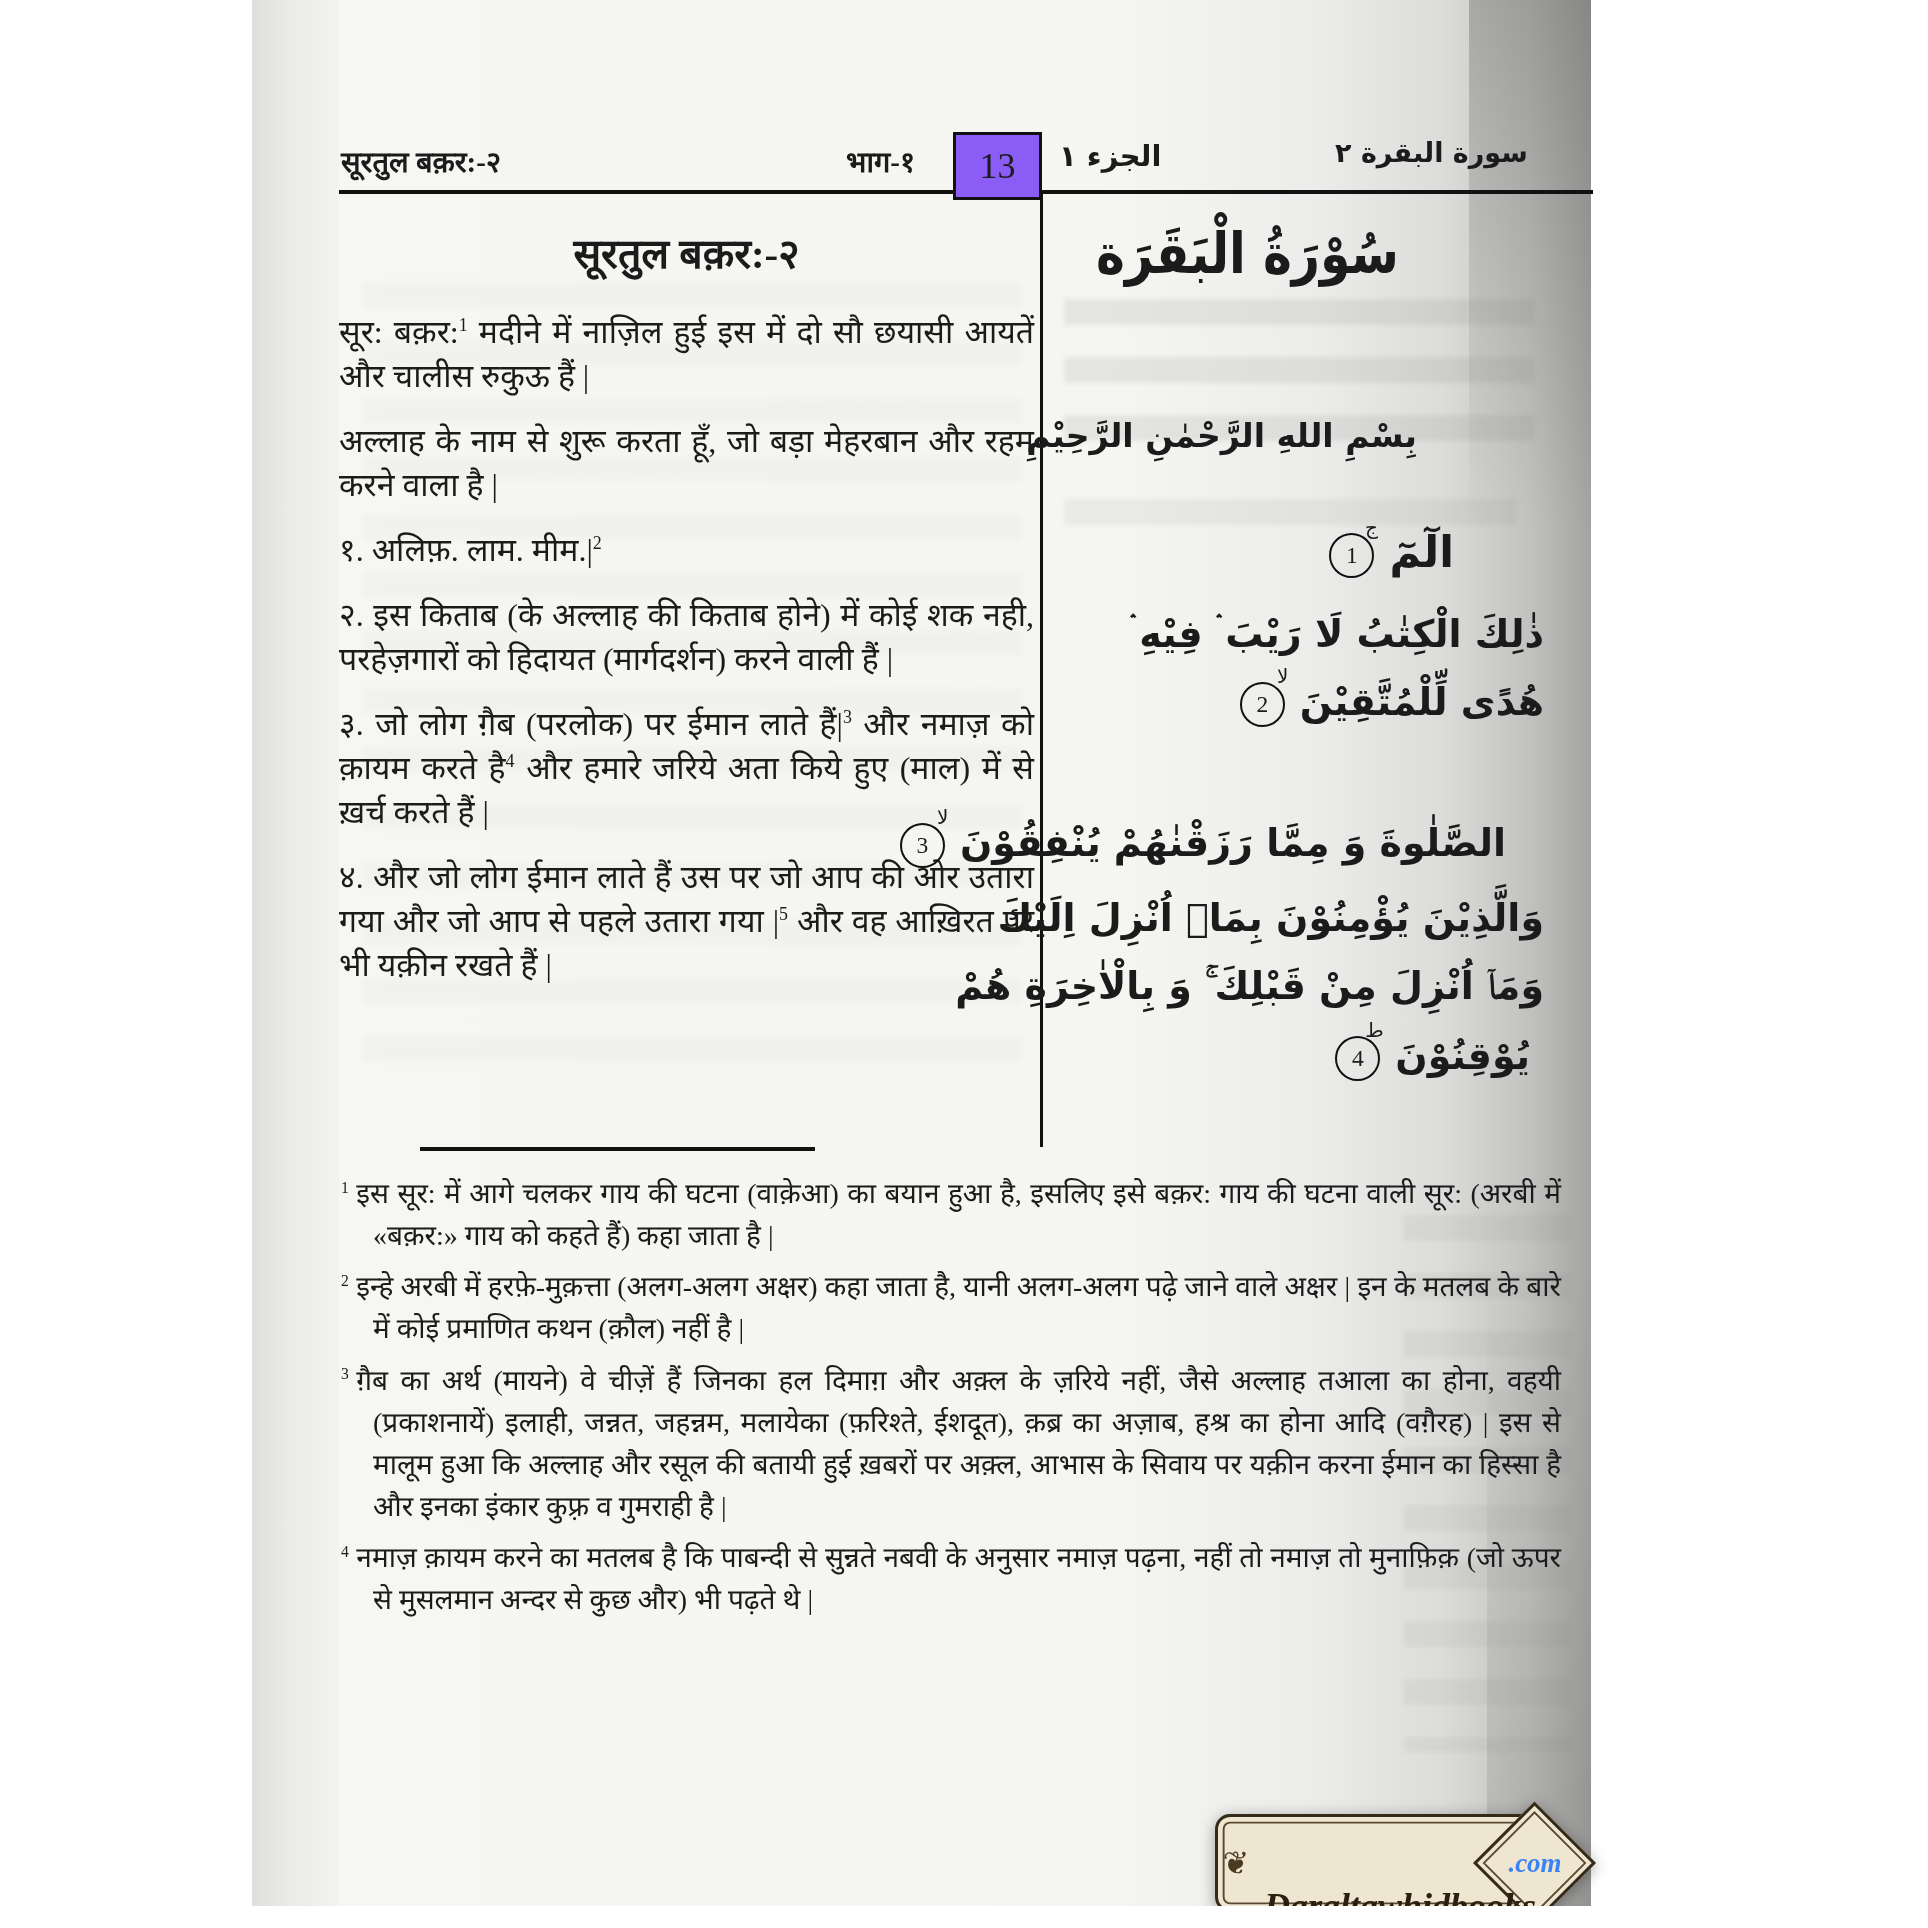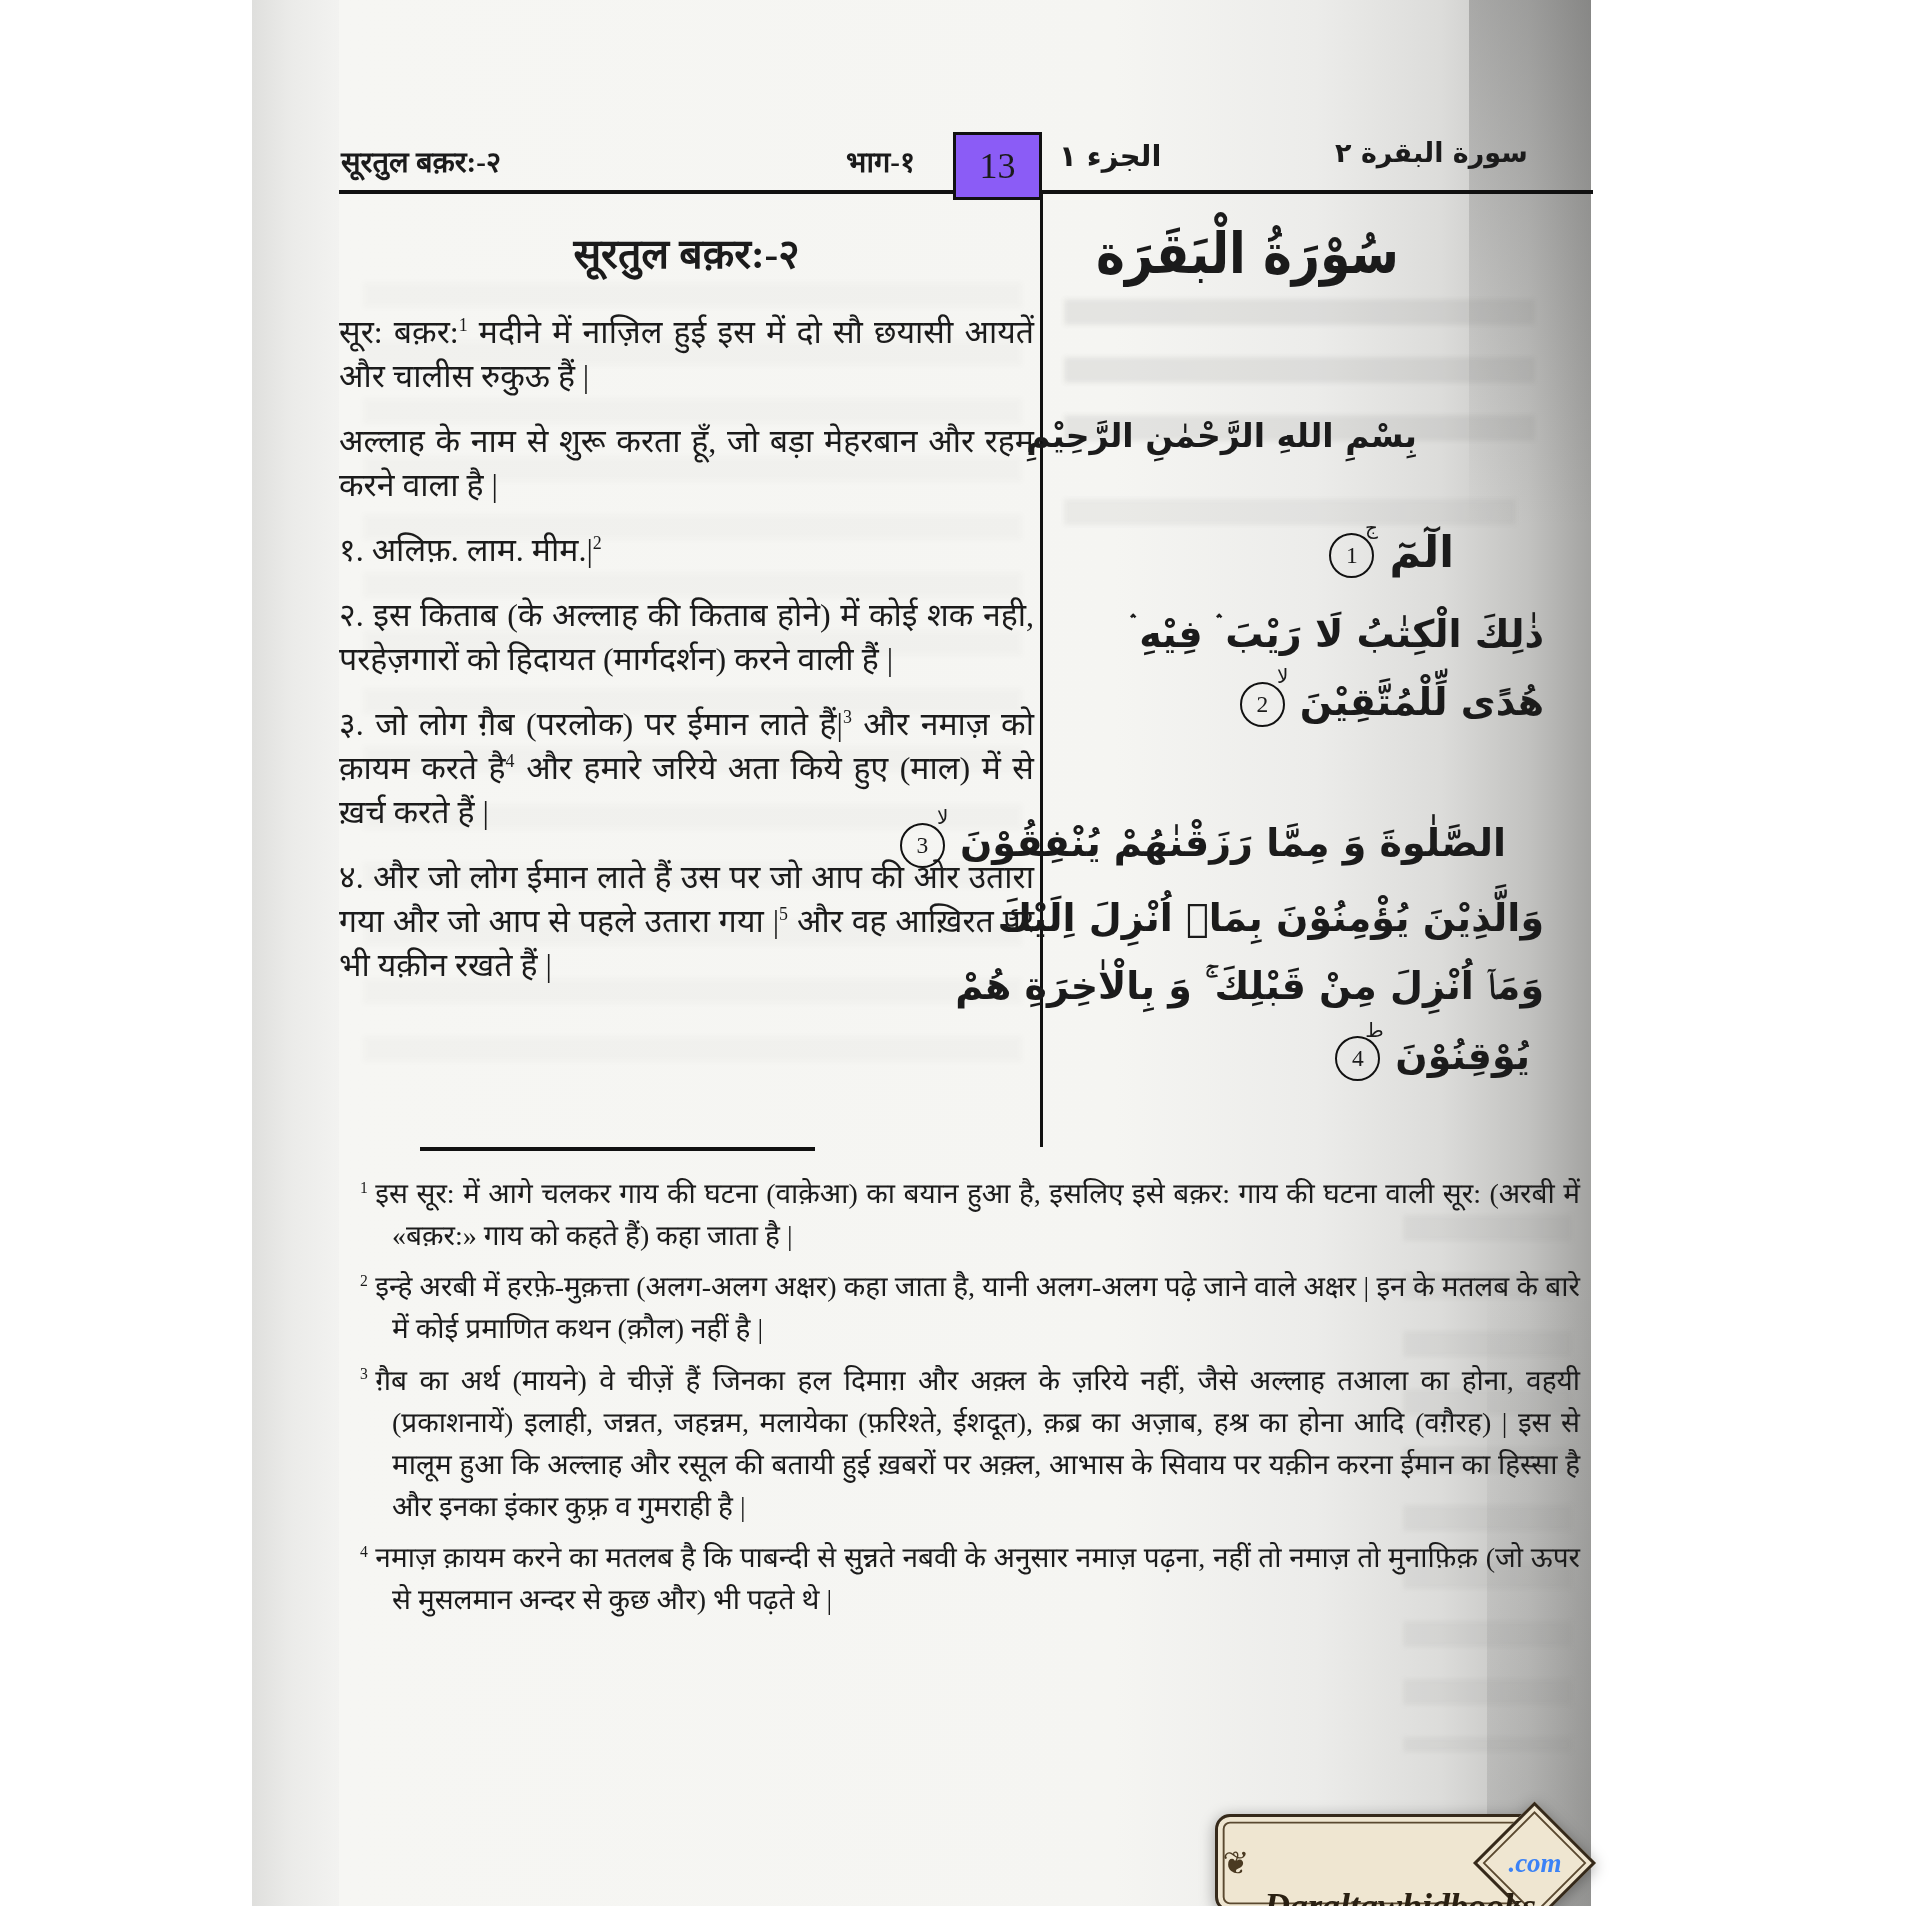--- a/index.html
+++ b/index.html
@@ -67,7 +67,7 @@
 
   
   .fn-rule{position:absolute;left:420px;top:1147px;width:395px;height:3.8px;background:#111;}
-  .footnotes{position:absolute;left:360px;top:1173px;width:1220px;font-size:28px;line-height:42px;
+  .footnotes{position:absolute;left:341px;top:1173px;width:1220px;font-size:28px;line-height:42px;
              text-align:justify;z-index:3;}
   .fn{margin:0 0 9.4px;padding-left:32px;text-indent:-32px;}
   .fn sup{margin-right:7.5px;}

